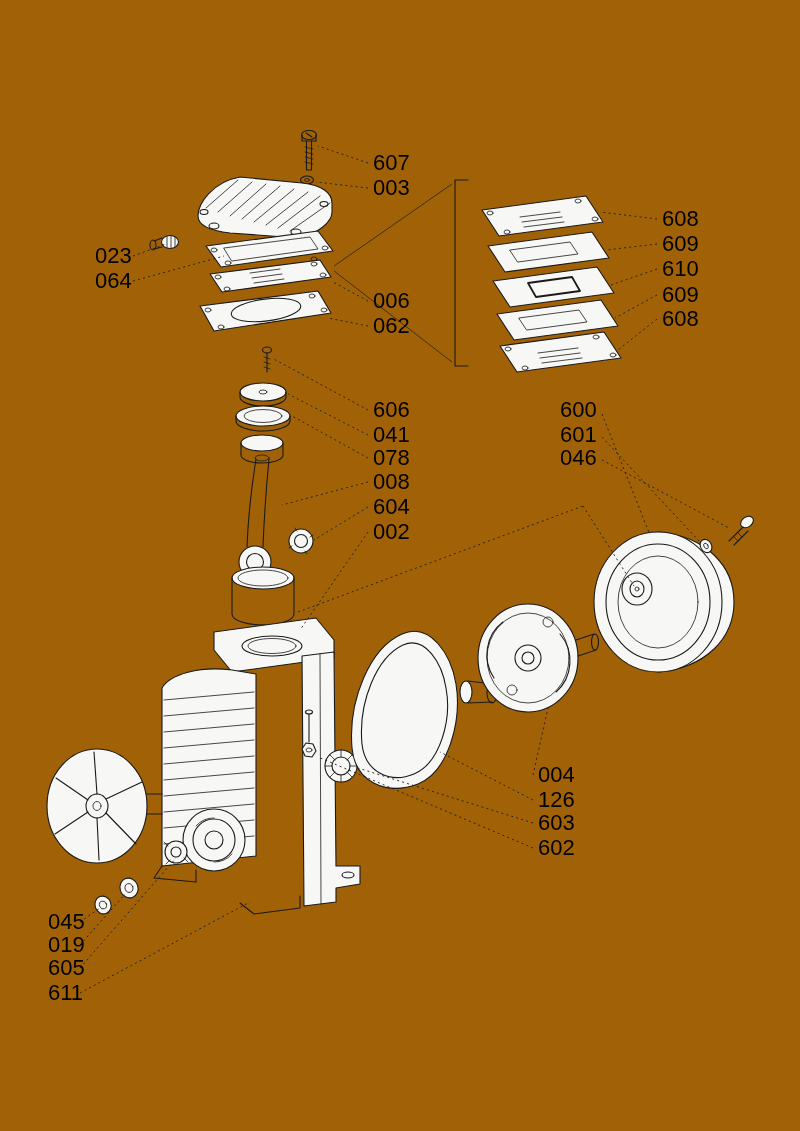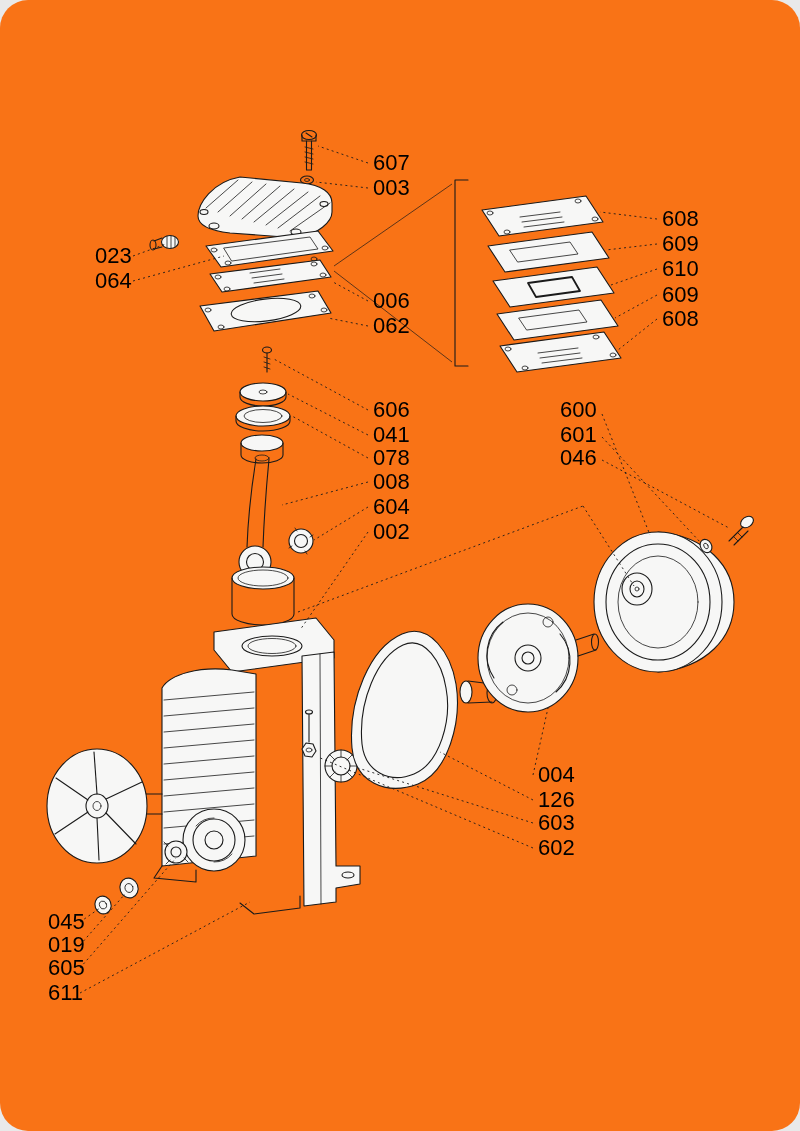--- a/index.html
+++ b/index.html
@@ -6,10 +6,9 @@
   .stage{
     position:relative;
     width:800px;height:1131px;
-    background:#f97316;
+    background:#a16207;
     overflow:hidden;
     font-family:"Liberation Sans", sans-serif;
-    border-radius:28px;
   }
   svg{position:absolute;left:0;top:0;}
   .ln{fill:none;stroke:#1a1a1a;stroke-width:1.1;stroke-linecap:round;stroke-linejoin:round;}

